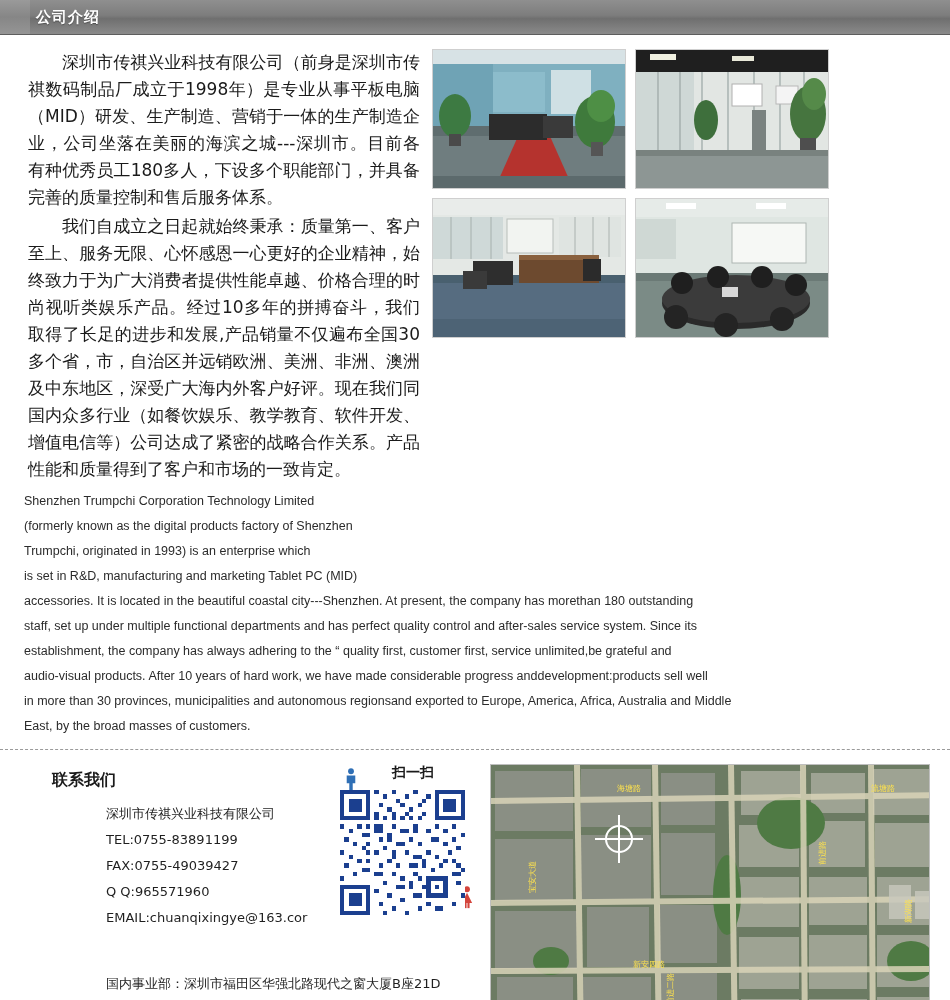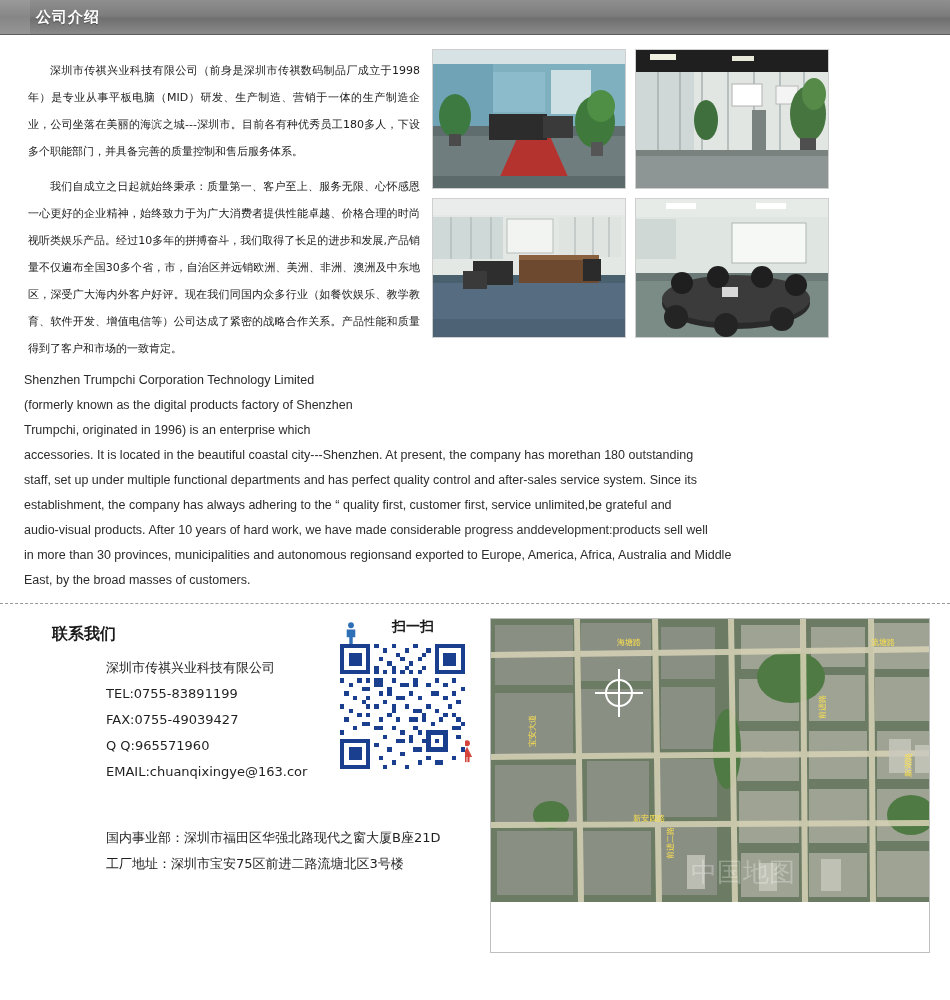--- a/index.html
+++ b/index.html
@@ -55,12 +55,12 @@
     box-sizing: border-box;
   }
   .cn-para {
-    font-size: 11px;
+    font-size: 17px;
     line-height: 27px;
     color: #1a1a1a;
     text-align: justify;
     text-justify: inter-ideograph;
-    margin: 8px 0 2px 0;
+    margin: 0 0 2px 0;
     font-family: "DejaVu Sans", "Liberation Sans", sans-serif;
   }
   .cn-para.indent {

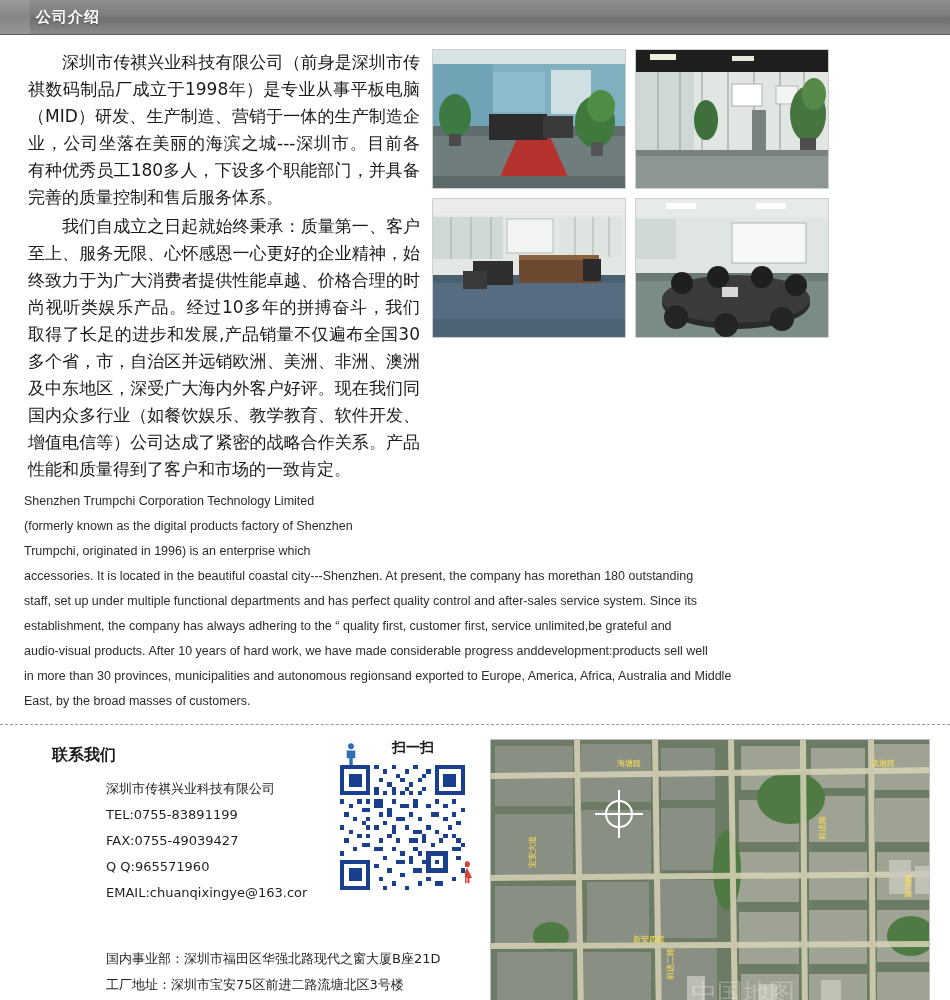--- a/index.html
+++ b/index.html
@@ -305,7 +305,7 @@
   <div class="en-block">
     <div class="en-line">Shenzhen Trumpchi Corporation Technology Limited</div>
     <div class="en-line"> (formerly known as the digital products factory of Shenzhen</div>
-    <div class="en-line"> Trumpchi, originated in 1996) is an enterprise which</div>
+    <div class="en-line"> Trumpchi, originated in 1993) is an enterprise which</div>
     <div class="en-line"> accessories. It is located in the beautiful coastal city---Shenzhen. At present, the company has morethan 180 outstanding</div>
     <div class="en-line"> staff, set up under multiple functional departments and has perfect quality control and after-sales service system. Since its</div>
     <div class="en-line"> establishment, the company has always adhering to the “ quality first, customer first, service unlimited,be grateful and</div>

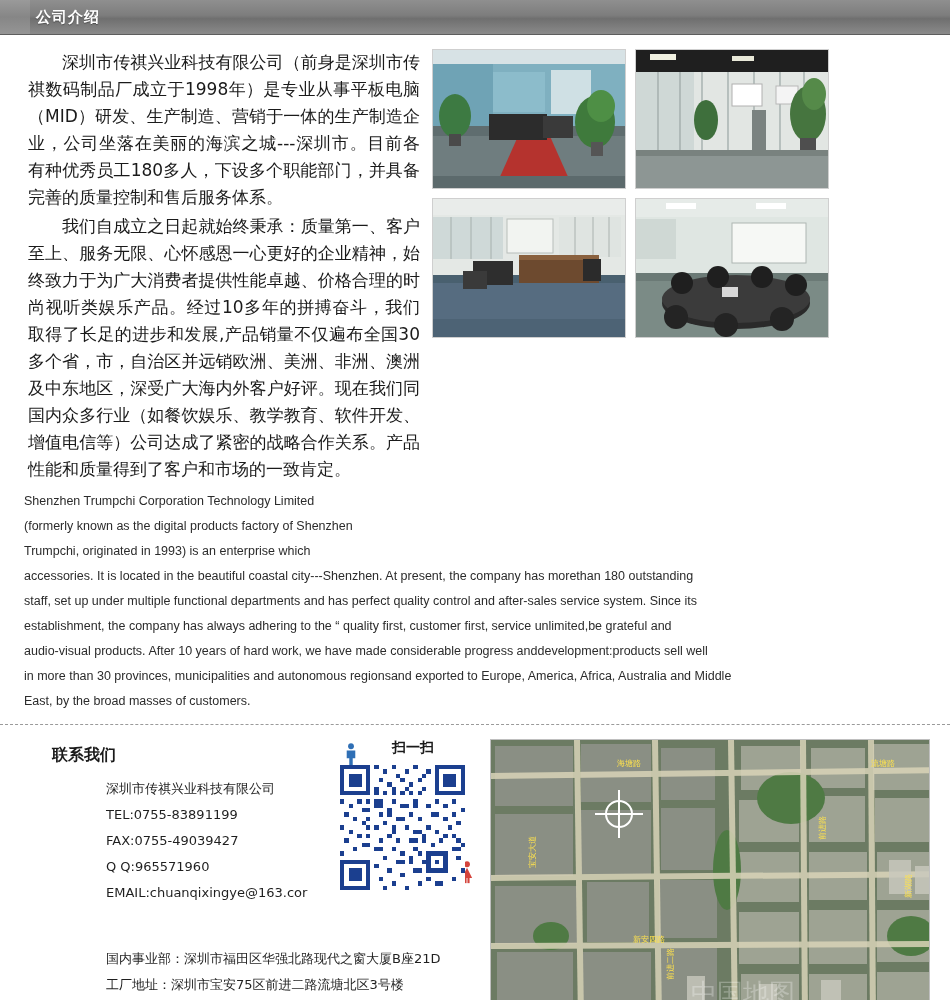--- a/index.html
+++ b/index.html
@@ -306,6 +306,7 @@
     <div class="en-line">Shenzhen Trumpchi Corporation Technology Limited</div>
     <div class="en-line"> (formerly known as the digital products factory of Shenzhen</div>
     <div class="en-line"> Trumpchi, originated in 1993) is an enterprise which</div>
+    <div class="en-line">is set in R&amp;D, manufacturing and marketing Tablet PC (MID)</div>
     <div class="en-line"> accessories. It is located in the beautiful coastal city---Shenzhen. At present, the company has morethan 180 outstanding</div>
     <div class="en-line"> staff, set up under multiple functional departments and has perfect quality control and after-sales service system. Since its</div>
     <div class="en-line"> establishment, the company has always adhering to the “ quality first, customer first, service unlimited,be grateful and</div>

